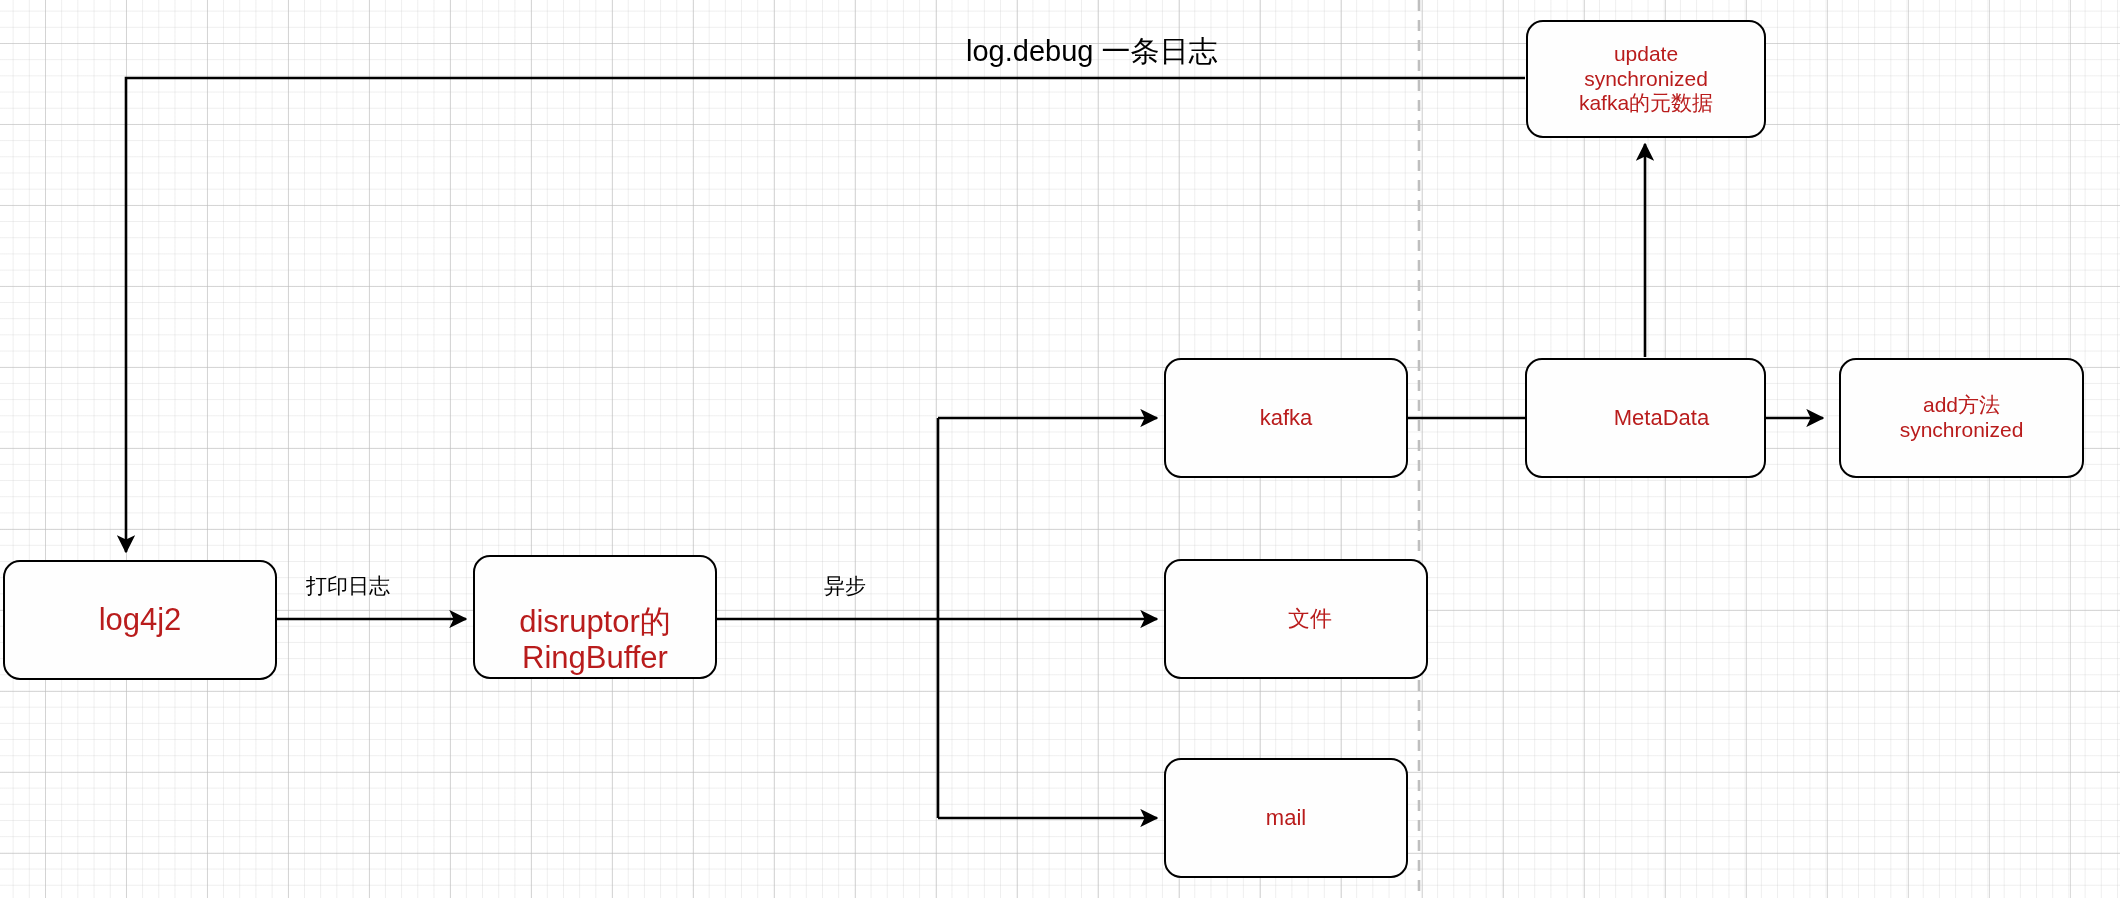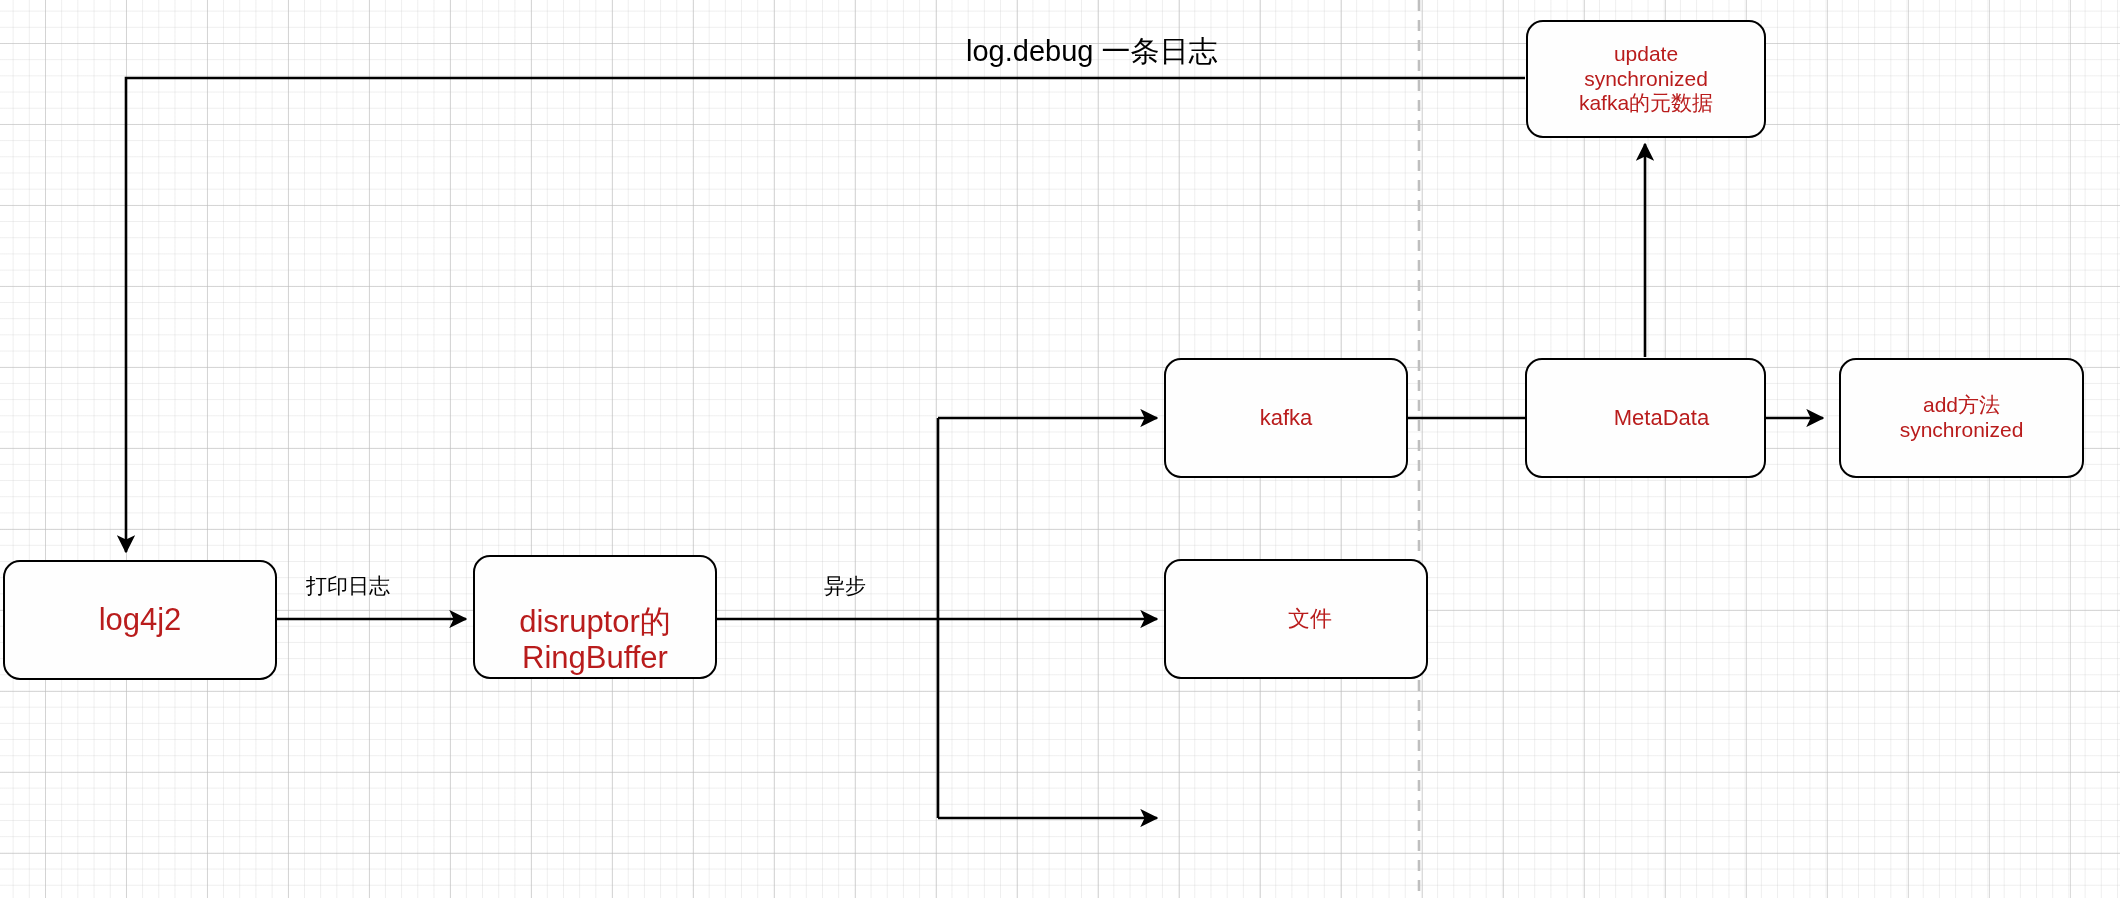--- a/index.html
+++ b/index.html
@@ -111,6 +111,9 @@
     <span>文件</span>
   </div>
 
+  <div class="node node-md" style="left:1164px; top:758px; width:244px; height:120px;">
+    <span>mail</span>
+  </div>
 
   <div class="node node-md" style="left:1525px; top:358px; width:241px; height:120px;padding-left:32px;">
     <span>MetaData</span>

